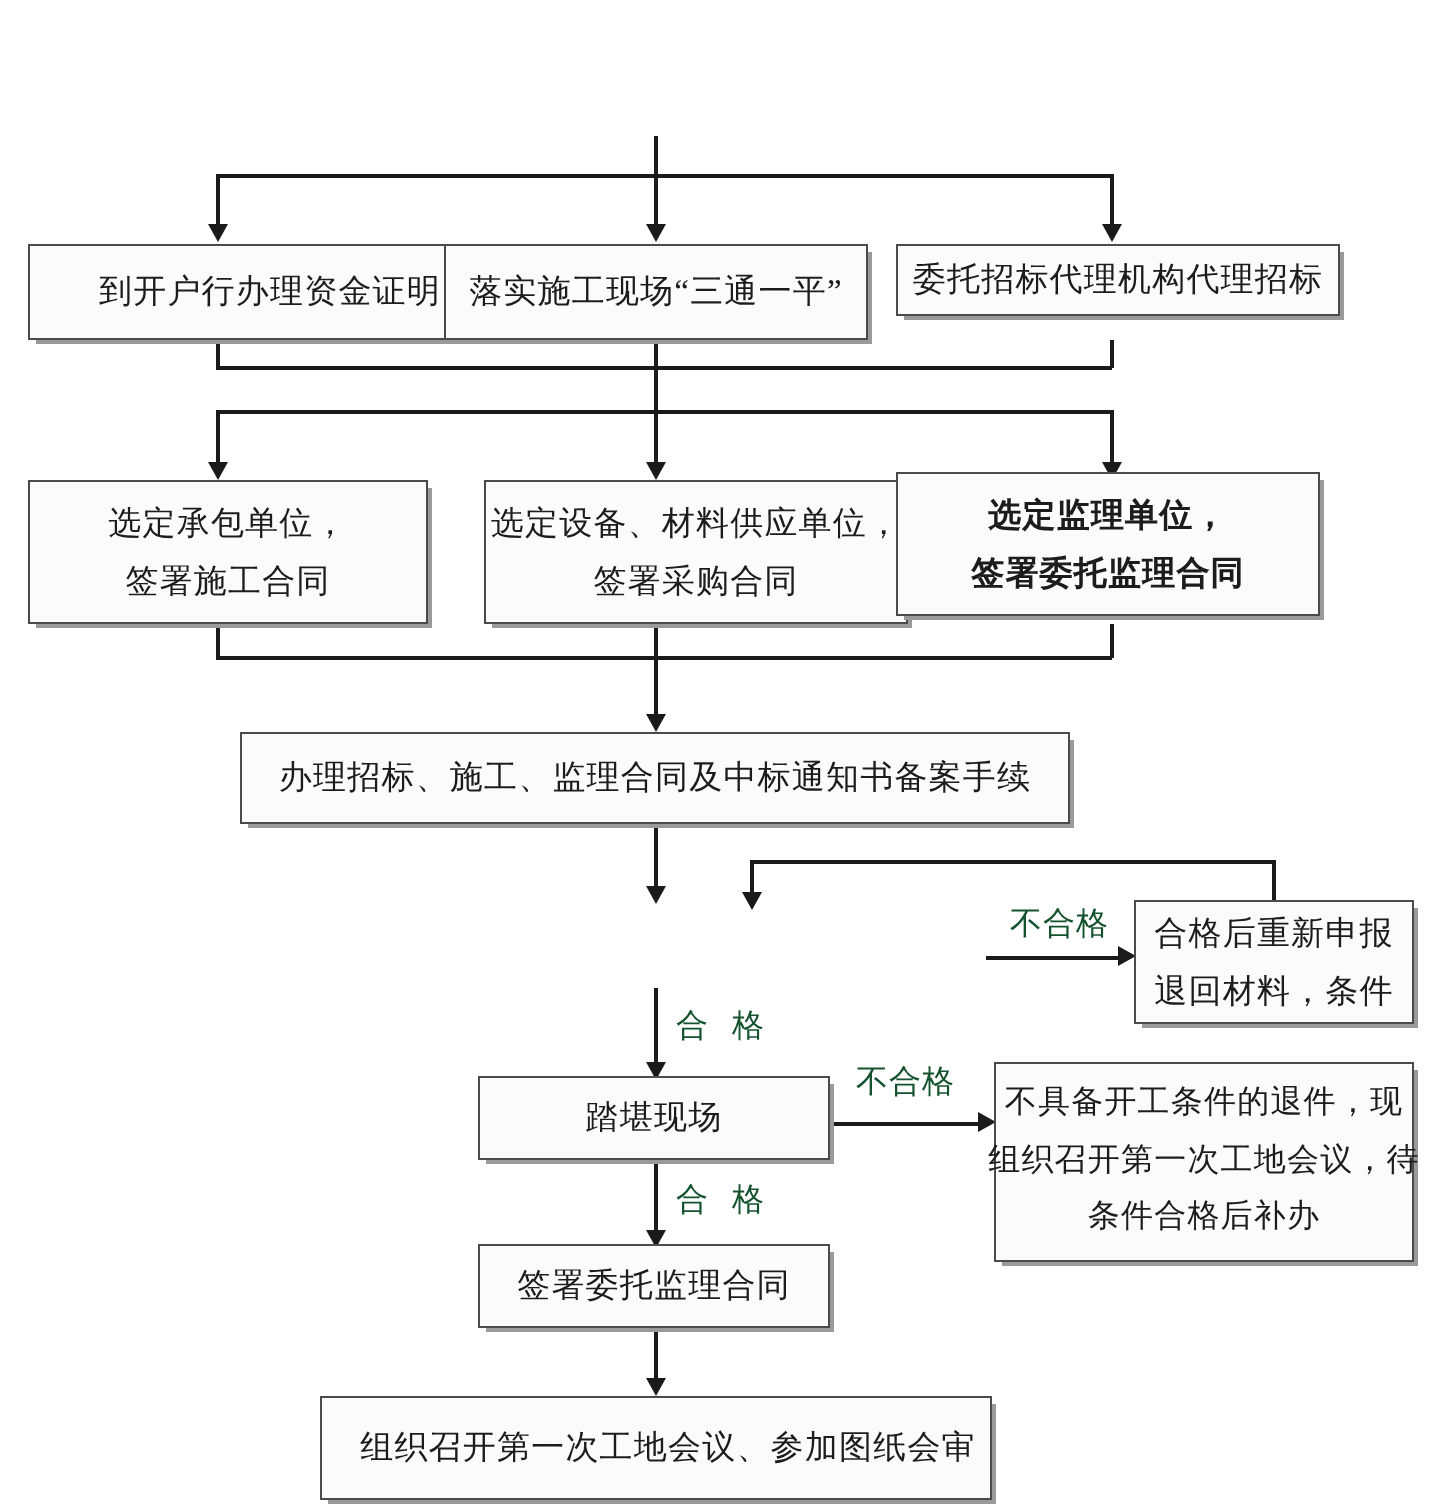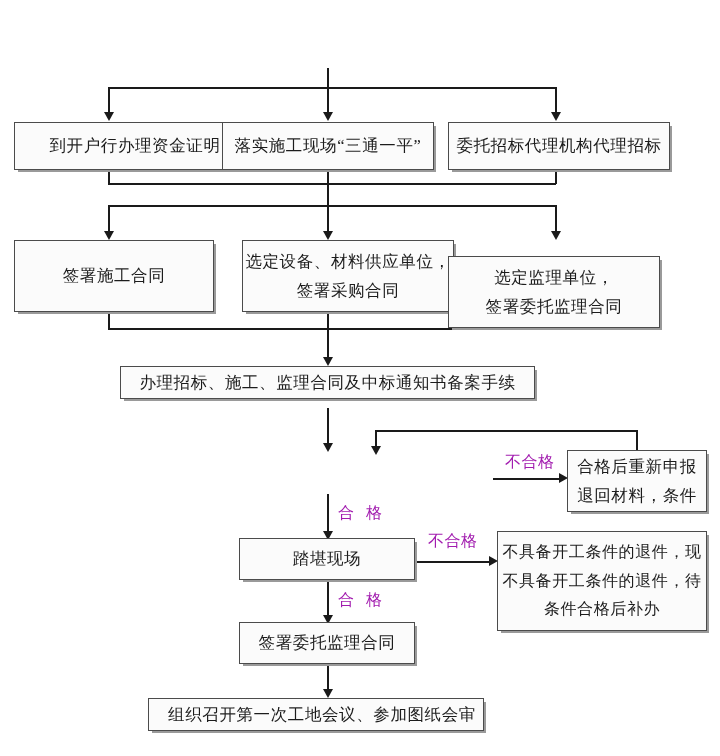--- a/index.html
+++ b/index.html
@@ -104,7 +104,7 @@
   <div class="node" style="left:222px; top:122px; width:212px; height:48px;">
     <span class="line">落实施工现场“三通一平”</span>
   </div>
-  <div class="node" style="left:448px; top:122px; width:222px; height:48px;">
+  <div class="node" style="left:448px; top:122px; width:222px; height:36px;">
     <span class="line">委托招标代理机构代理招标</span>
   </div>
 

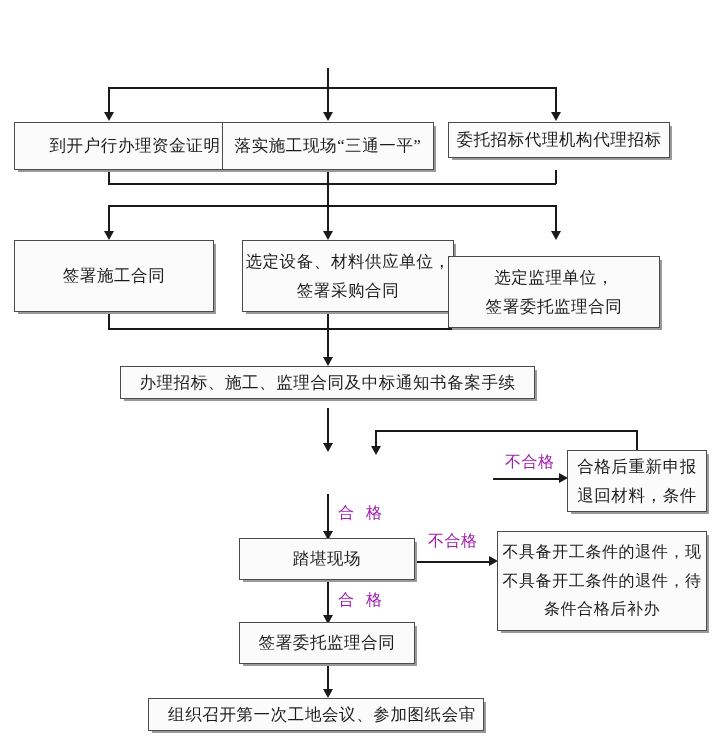--- a/index.html
+++ b/index.html
@@ -121,6 +121,7 @@
   <div class="arrow-down" style="left:550.5px; top:231px;"></div>
 
   <div class="node two" style="left:14px; top:240px; width:200px; height:72px;">
+    <span class="line">选定承包单位，</span>
     <span class="line">签署施工合同</span>
   </div>
   <div class="node two" style="left:222px; top:240px; width:212px; height:72px;margin-left:20px;">

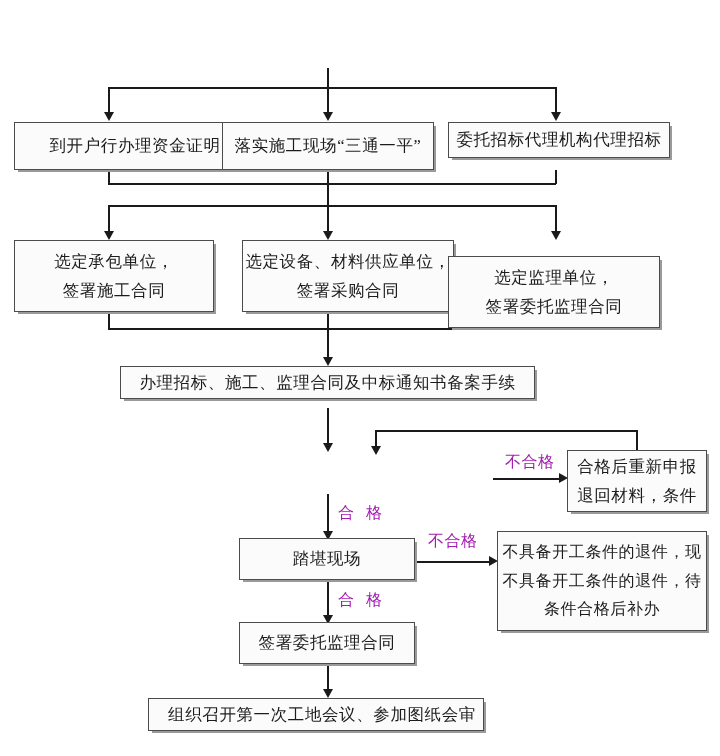--- a/index.html
+++ b/index.html
@@ -128,7 +128,7 @@
     <span class="line">选定设备、材料供应单位，</span>
     <span class="line">签署采购合同</span>
   </div>
-  <div class="node two" style="left:448px; top:256px; width:212px; height:72px;">
+  <div class="node two" style="left:448px; top:236px; width:212px; height:72px;font-weight:bold;">
     <span class="line">选定监理单位，</span>
     <span class="line">签署委托监理合同</span>
   </div>

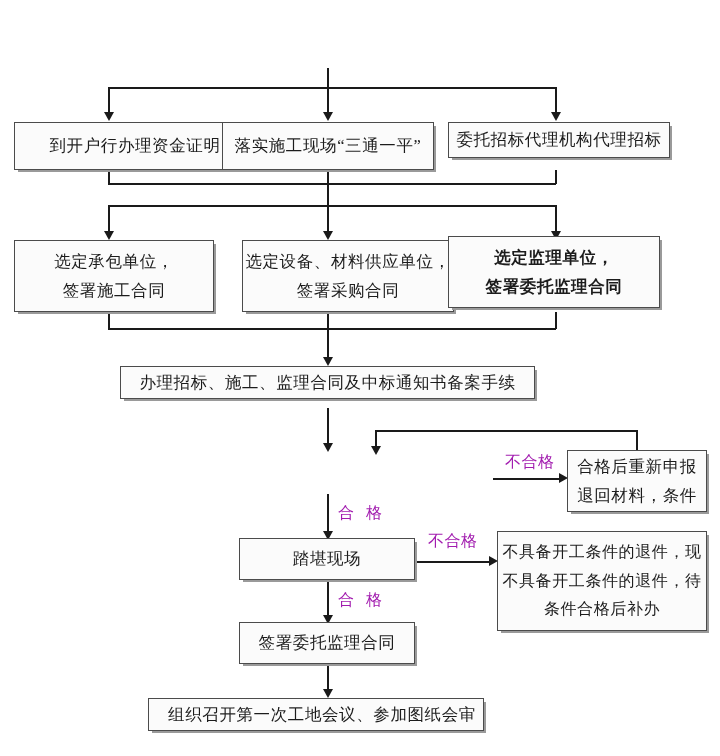--- a/index.html
+++ b/index.html
@@ -139,7 +139,7 @@
   <div class="conn vline" style="left:327px; top:312px; width:1.6px; height:50px;"></div>
   <div class="arrow-down" style="left:322.5px; top:357px;"></div>
 
-  <div class="node" style="left:120px; top:366px; width:415px; height:33px;">
+  <div class="node" style="left:120px; top:366px; width:415px; height:46px;">
     <span class="line">办理招标、施工、监理合同及中标通知书备案手续</span>
   </div>
 

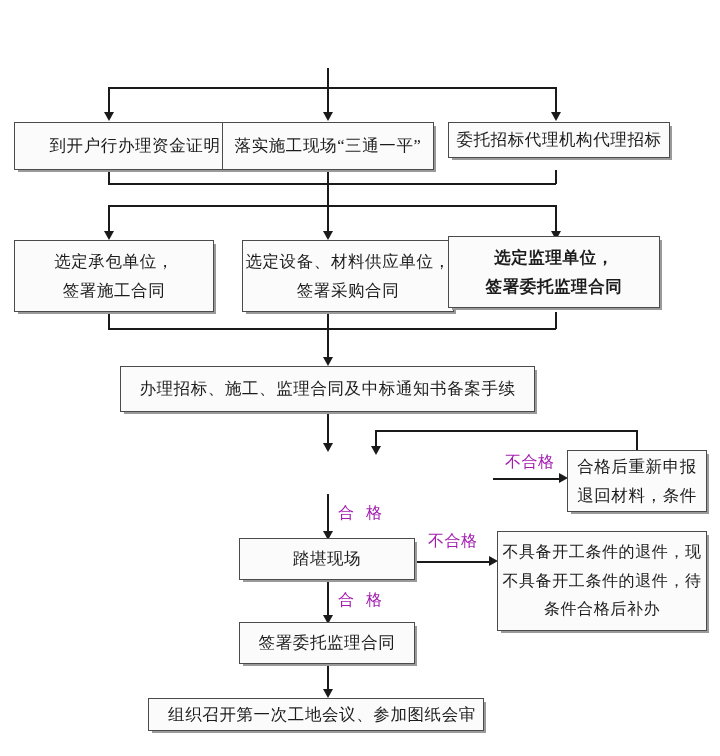--- a/index.html
+++ b/index.html
@@ -75,7 +75,7 @@
   .edge-label {
     position: absolute;
     font-size: 16px;
-    color: #a21caf;
+    color: #14532d;
     white-space: nowrap;
     letter-spacing: 0.5px;
     z-index: 4;

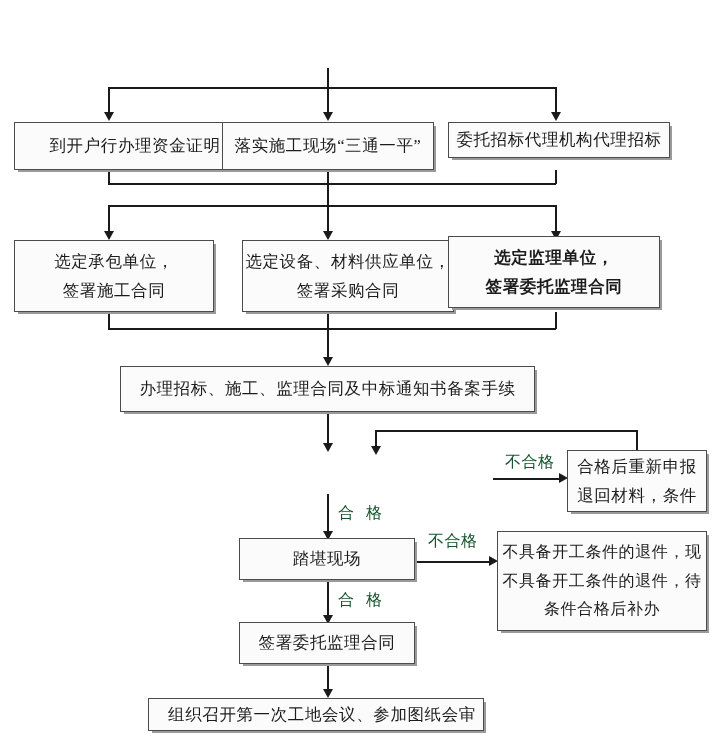--- a/index.html
+++ b/index.html
@@ -171,7 +171,7 @@
 
   <div class="node three" style="left:497px; top:531px; width:210px; height:100px;">
     <span class="line">不具备开工条件的退件，现</span>
-    <span class="line">不具备开工条件的退件，待</span>
+    <span class="line">组织召开第一次工地会议，待</span>
     <span class="line">条件合格后补办</span>
   </div>
 

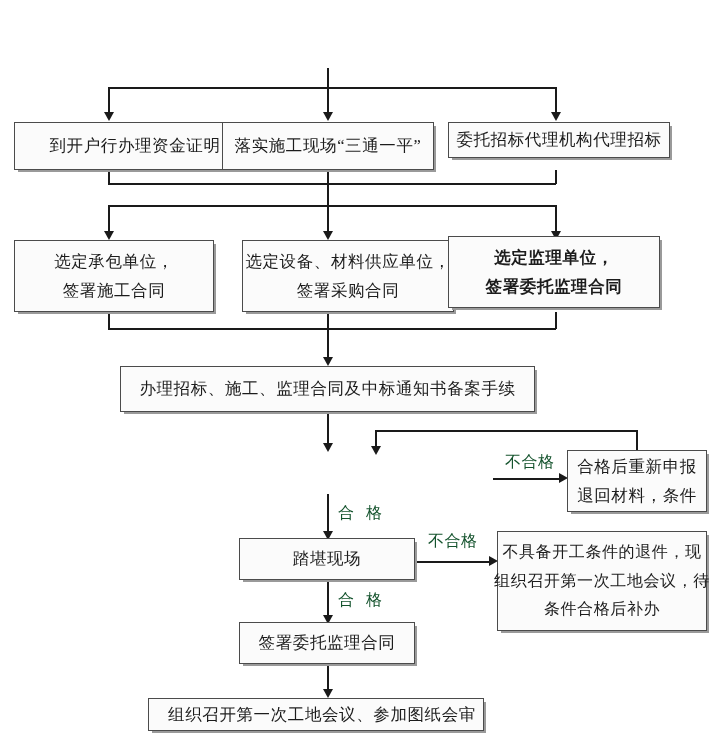--- a/index.html
+++ b/index.html
@@ -190,7 +190,7 @@
   <div class="conn vline" style="left:327px; top:664px; width:1.6px; height:28px;"></div>
   <div class="arrow-down" style="left:322.5px; top:689px;"></div>
 
-  <div class="node" style="left:148px; top:698px; width:336px; height:33px;padding-left:12px;">
+  <div class="node" style="left:160px; top:698px; width:336px; height:52px;padding-left:12px;">
     <span class="line">组织召开第一次工地会议、参加图纸会审</span>
   </div>
 

